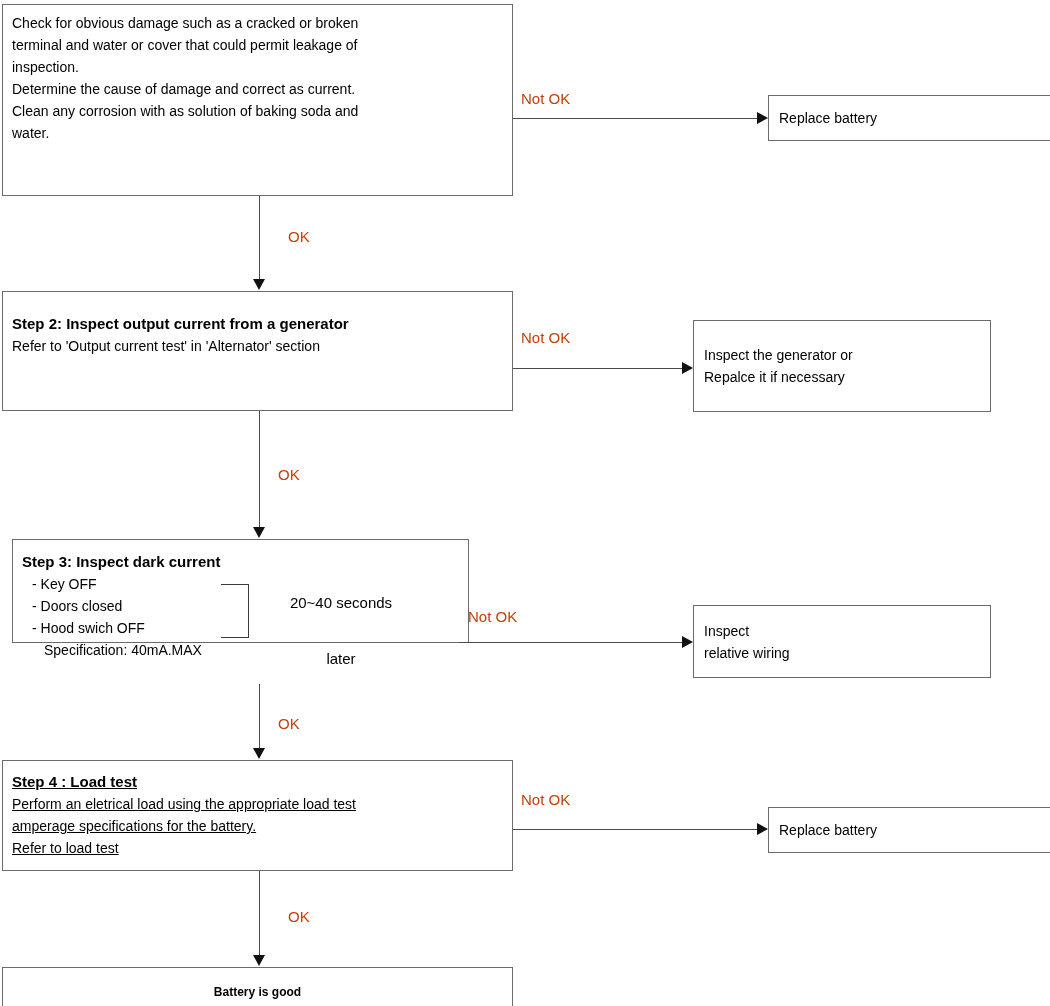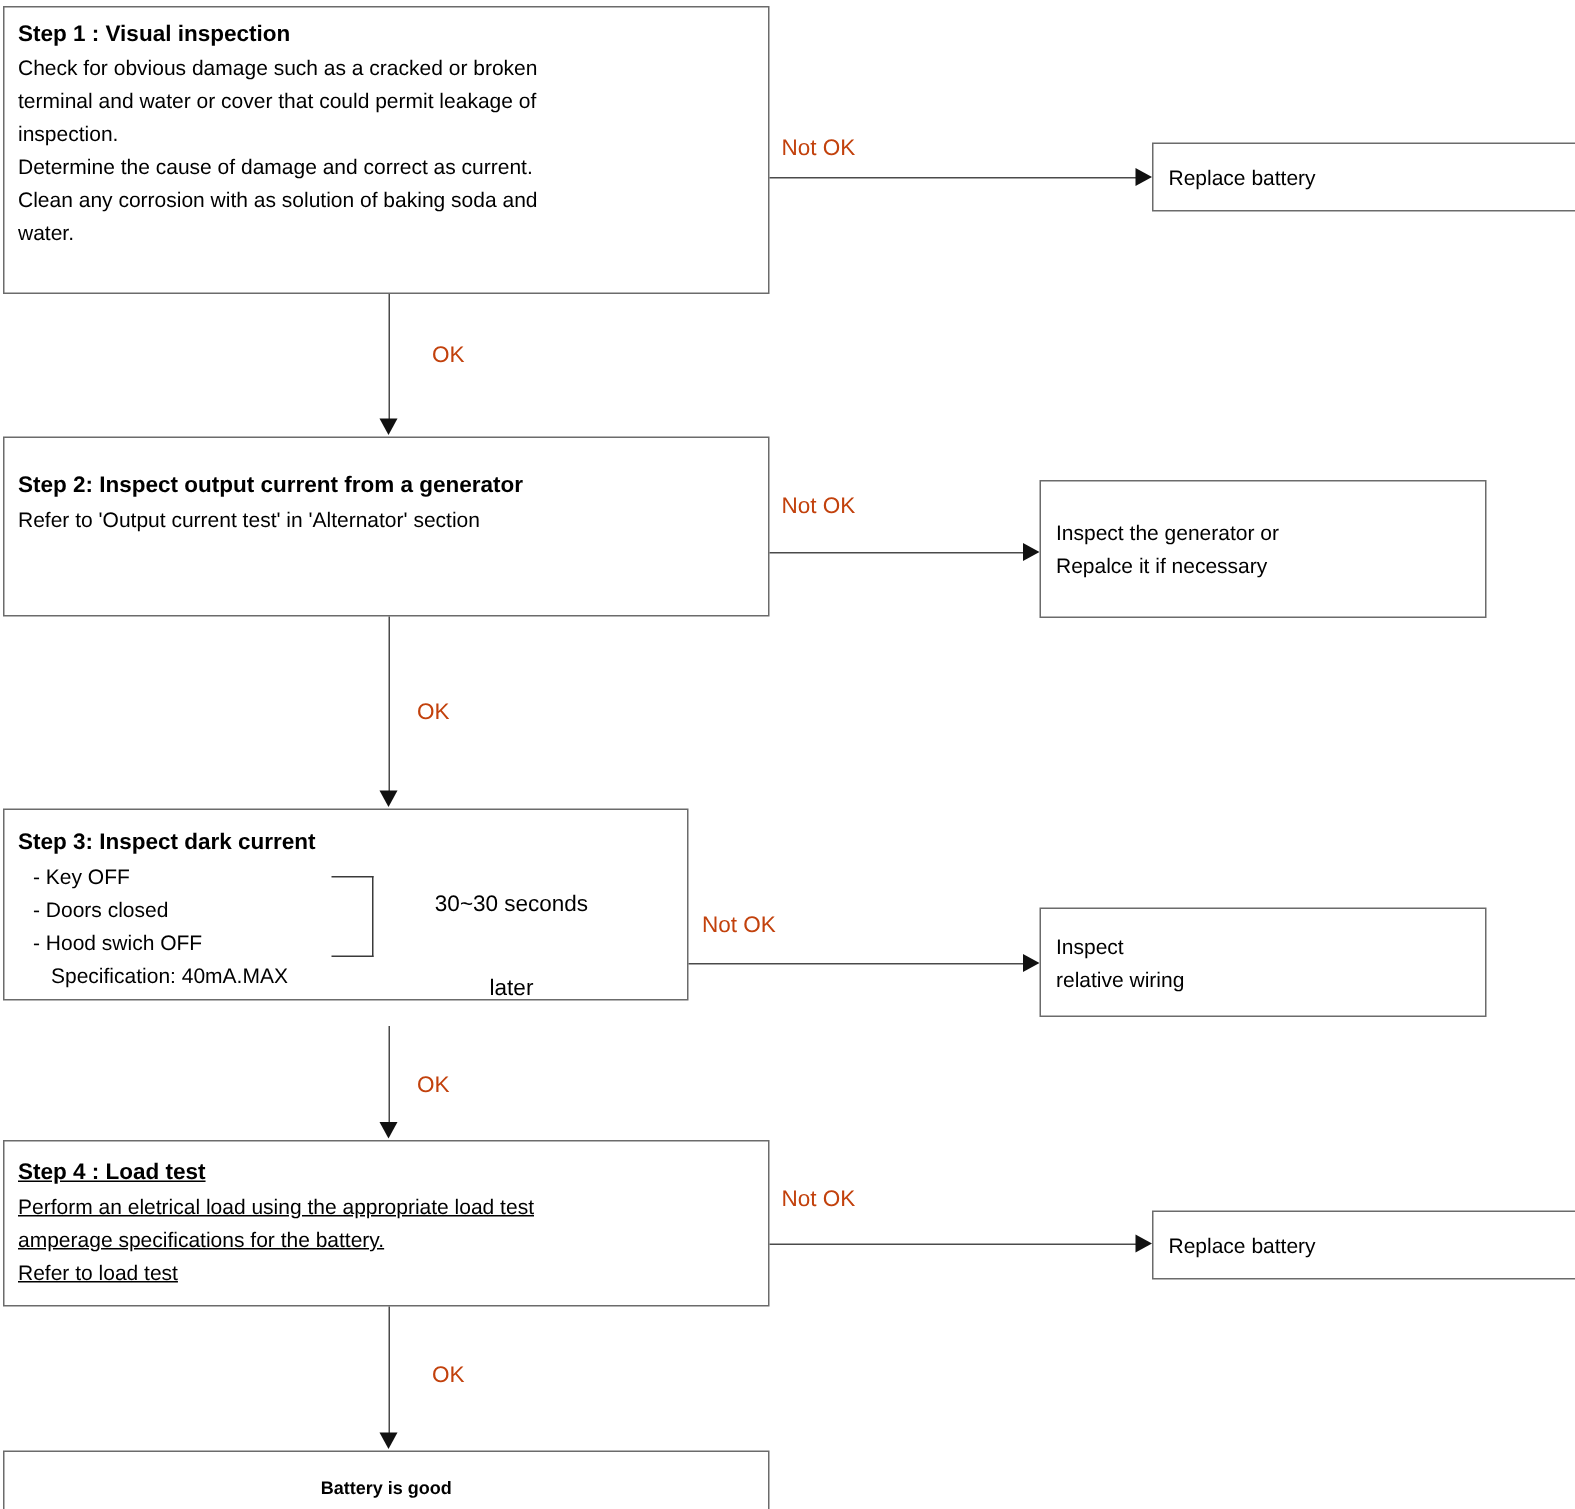--- a/index.html
+++ b/index.html
@@ -128,7 +128,6 @@
 
   <div class="box" style="left:2px; top:4px; width:511px; height:192px;">
     <div class="box-inner">
-      <div class="box-title">Step 1 : Visual inspection</div>
       <div class="box-line">Check for obvious damage such as a cracked or broken</div>
       <div class="box-line">terminal and water or cover that could permit leakage of</div>
       <div class="box-line">inspection.</div>

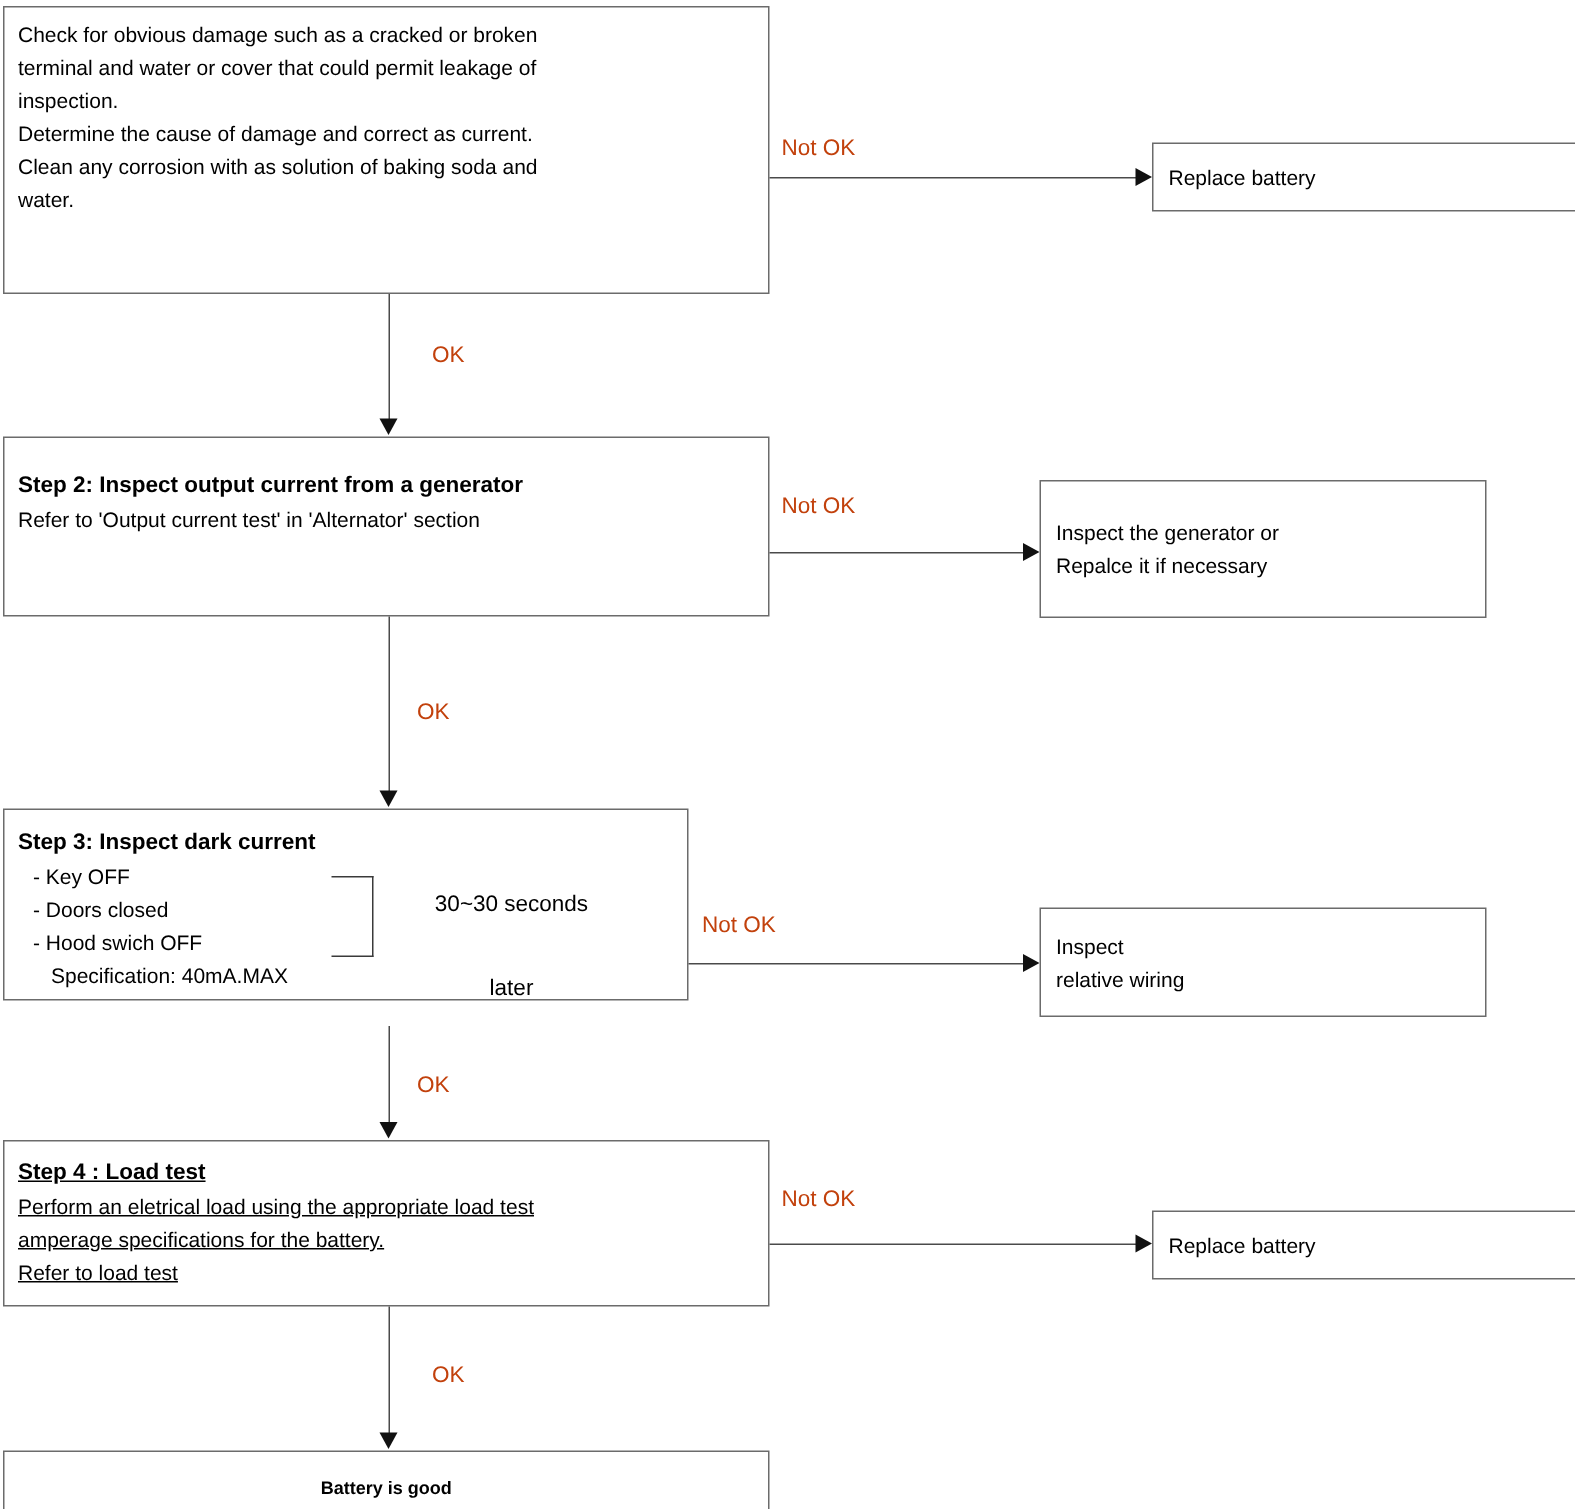--- a/index.html
+++ b/index.html
@@ -169,7 +169,7 @@
   <div class="arrow-down" style="left:253px; top:527px;"></div>
   <div class="edge-label" style="left:278px; top:466px;">OK</div>
 
-  <div class="box" style="left:2px; top:539px; width:457px; height:128px;">
+  <div class="box" style="left:12px; top:539px; width:457px; height:104px;">
     <div class="box-inner" style="padding-top:11px;">
       <div class="box-title">Step 3: Inspect dark current</div>
       <div class="box-line indent">- Key OFF</div>

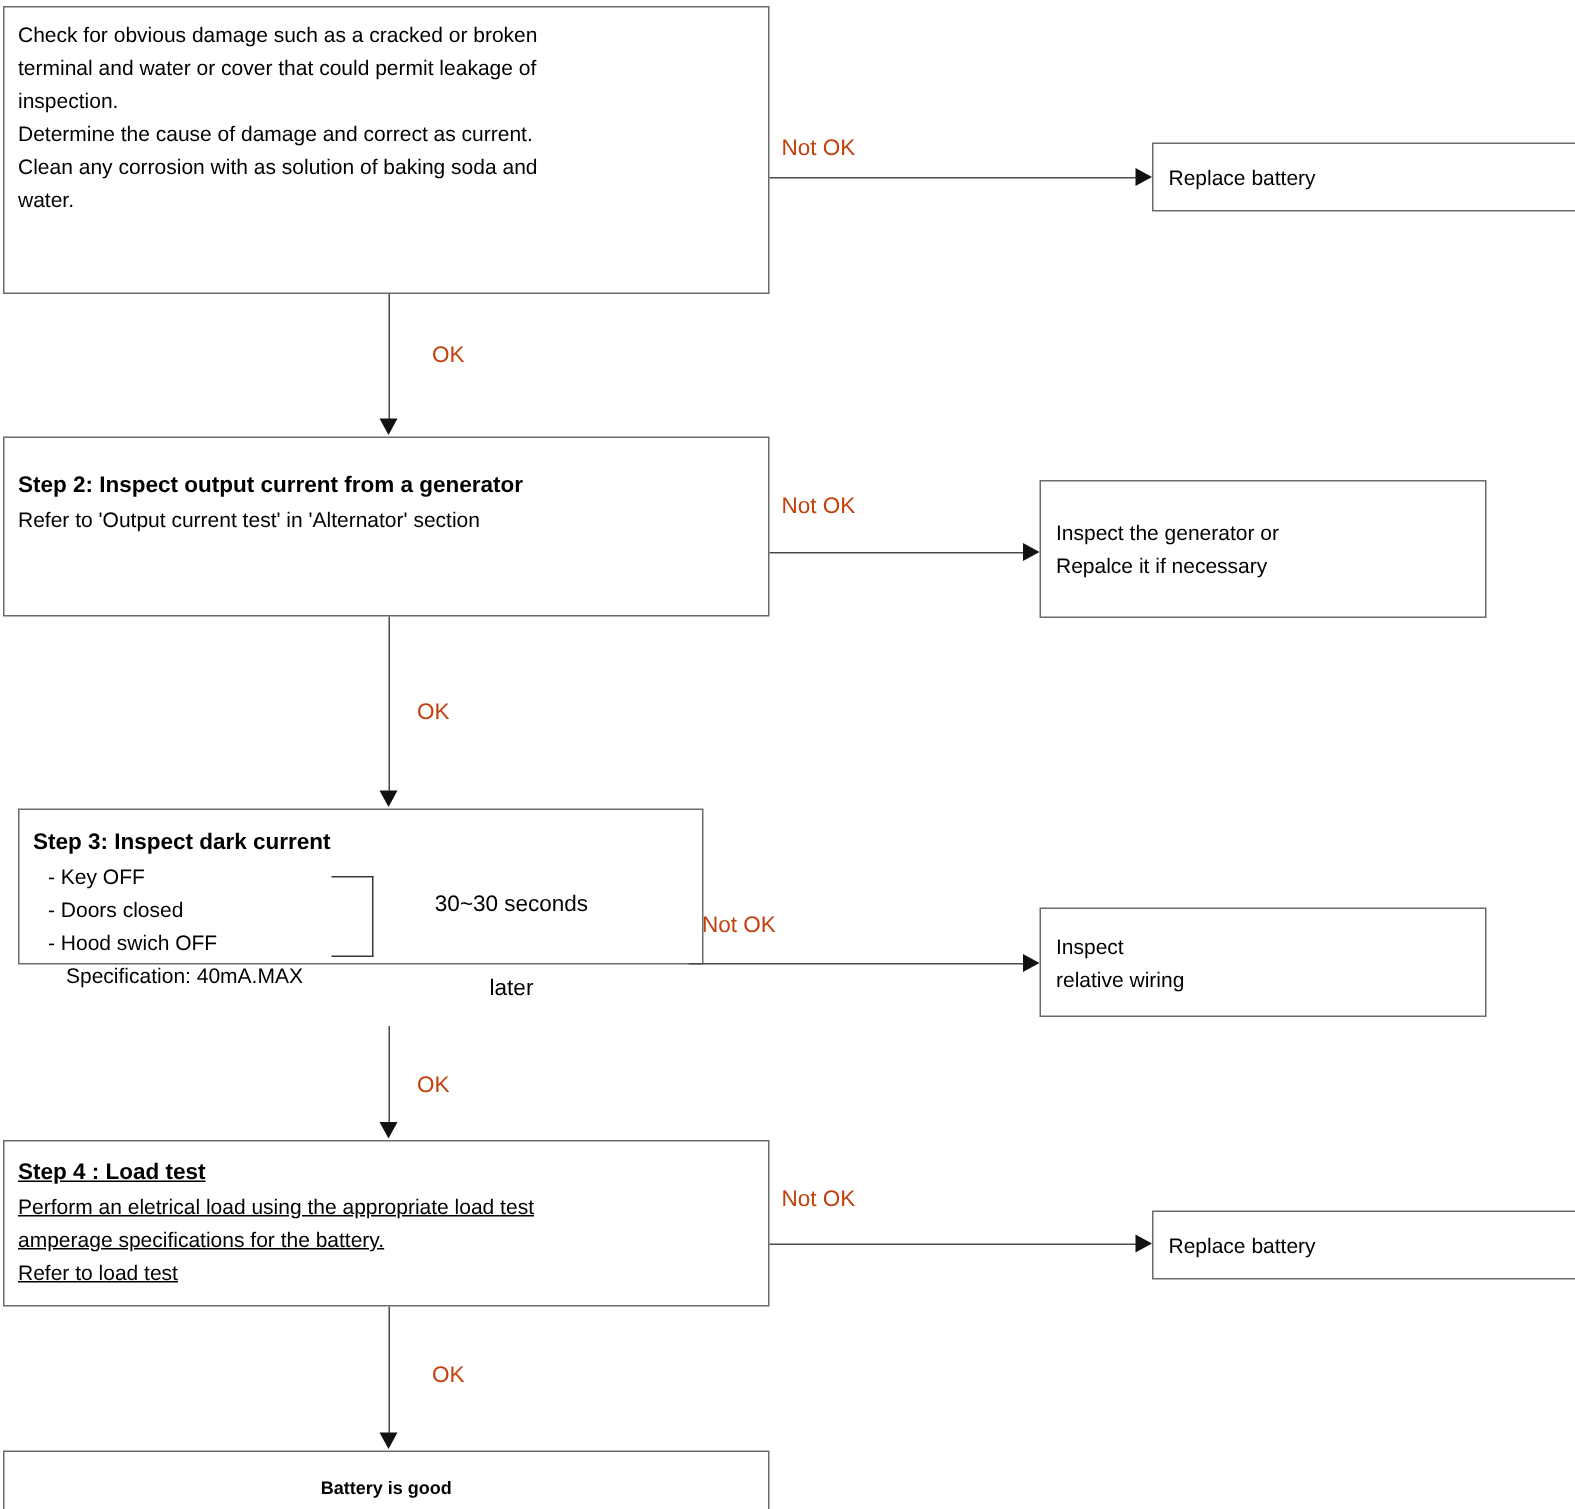--- a/index.html
+++ b/index.html
@@ -180,7 +180,7 @@
   </div>
 
   <div class="bracket" style="left:221px; top:584px; width:28px; height:54px;"></div>
-  <div class="note" style="left:262px; top:592px; width:158px;">30~30 seconds</div>
+  <div class="note" style="left:262px; top:592px; width:158px;">20~40 seconds</div>
   <div class="note" style="left:262px; top:648px; width:158px;">later</div>
 
   <div class="h-line" style="left:459px; top:642px; width:224px;"></div>

